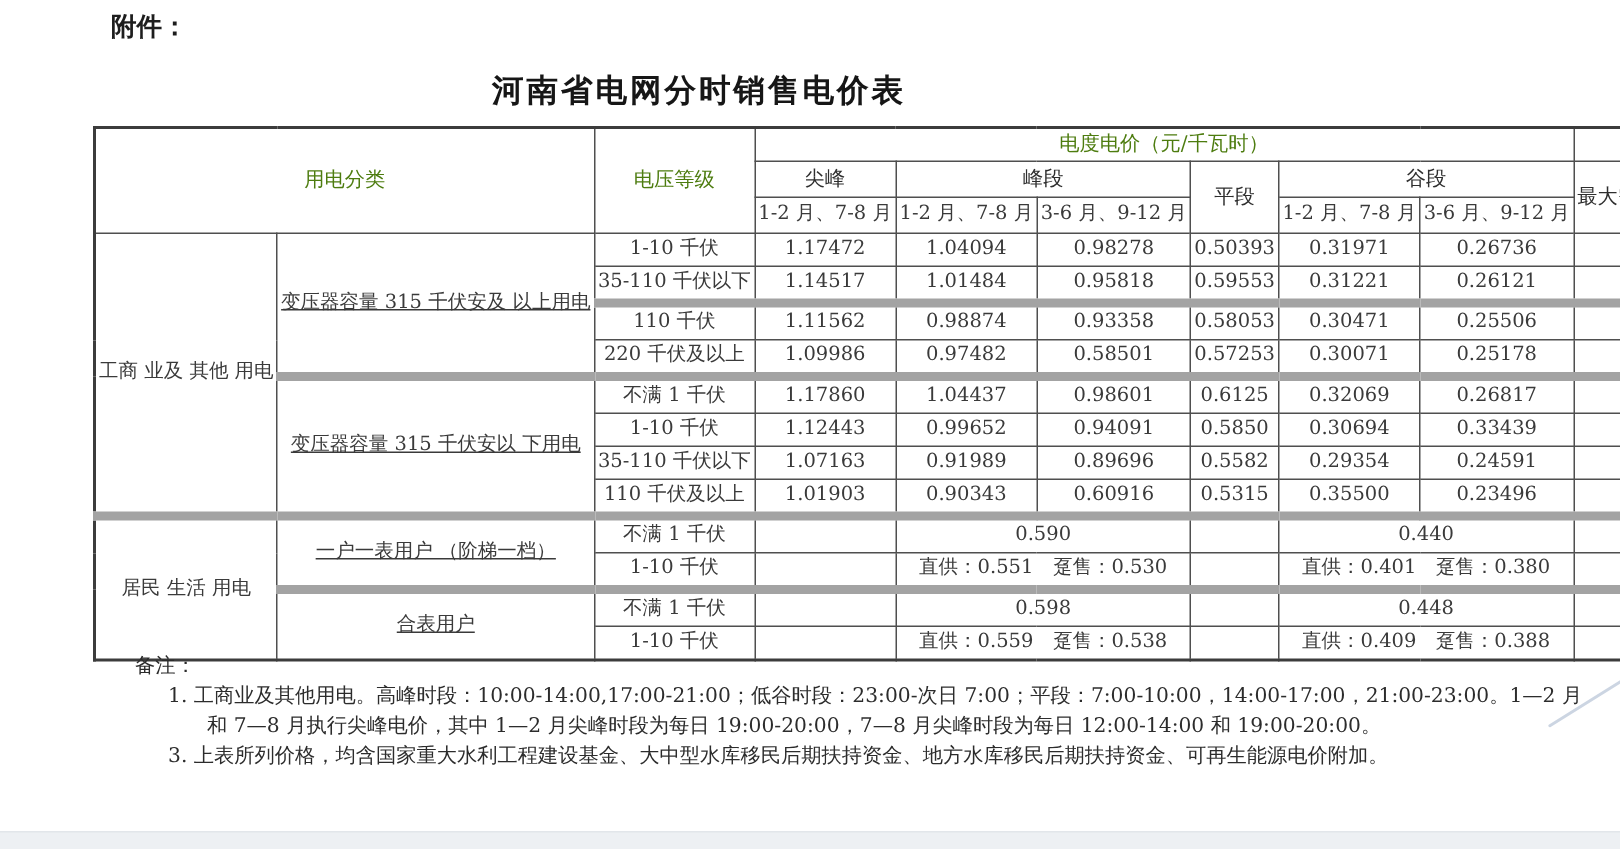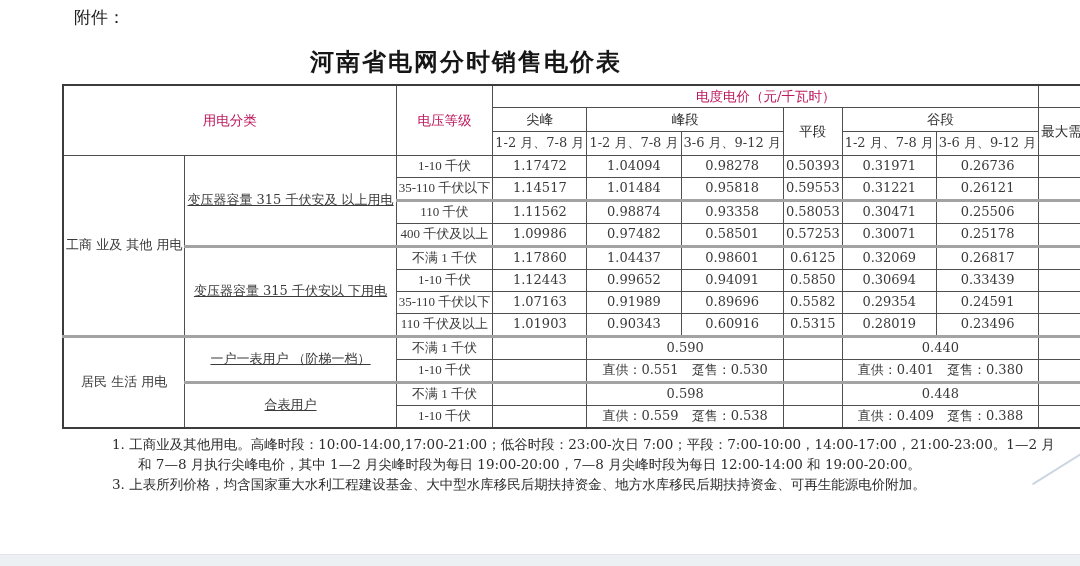--- a/index.html
+++ b/index.html
@@ -11,7 +11,7 @@
   }
   .attachment{
     position:absolute;left:74px;top:6px;
-    font-size:17px;font-weight:normal;color:#1d1d1d;
+    font-size:17px;font-weight:bold;color:#1d1d1d;
   }
   .title{
     position:absolute;left:0;top:46px;width:932px;

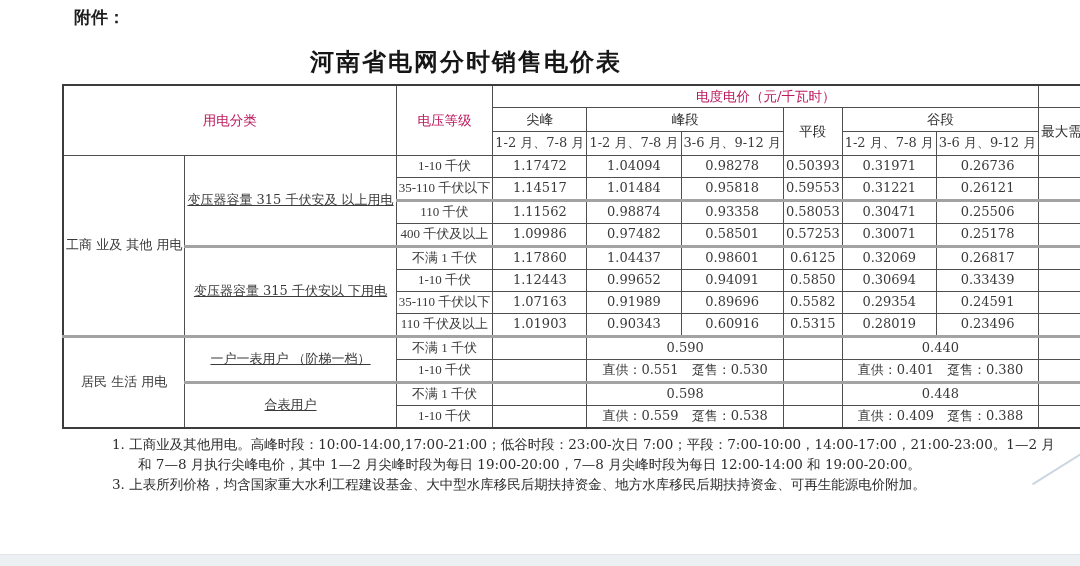--- a/index.html
+++ b/index.html
@@ -15,7 +15,7 @@
   }
   .title{
     position:absolute;left:0;top:46px;width:932px;
-    text-align:center;font-size:24px;font-weight:bold;color:#161616;
+    text-align:center;font-size:21px;font-weight:bold;color:#161616;
     letter-spacing:2px;
     font-family:Liberation Serif, serif;
   }

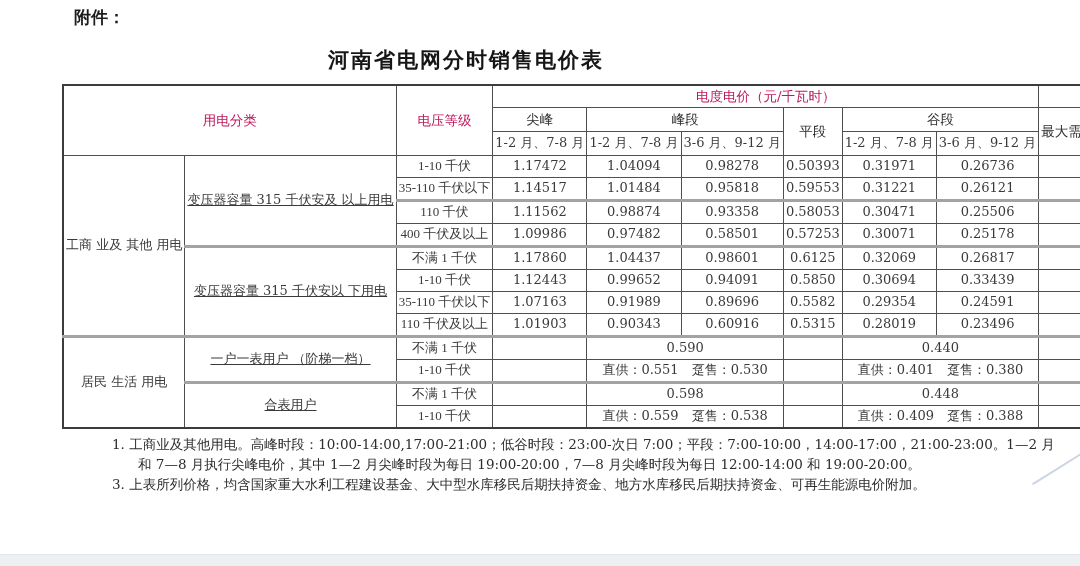--- a/index.html
+++ b/index.html
@@ -31,7 +31,7 @@
     padding:0 2px;height:21px;line-height:1.3;
     overflow:hidden;white-space:nowrap;
   }
-  tr.hr1 td{height:21px;font-size:13.5px;color:#be185d;}
+  tr.hr1 td{height:21px;font-size:13.5px;color:#4d7c0f;}
   tr.hr2 td{height:23px;font-size:13.5px;color:#2e2e2e;}
   tr.hr3 td{height:23px;text-align:center;}
   td.months{font-size:10.5px;letter-spacing:0;color:#3a3a3a;padding:0;}

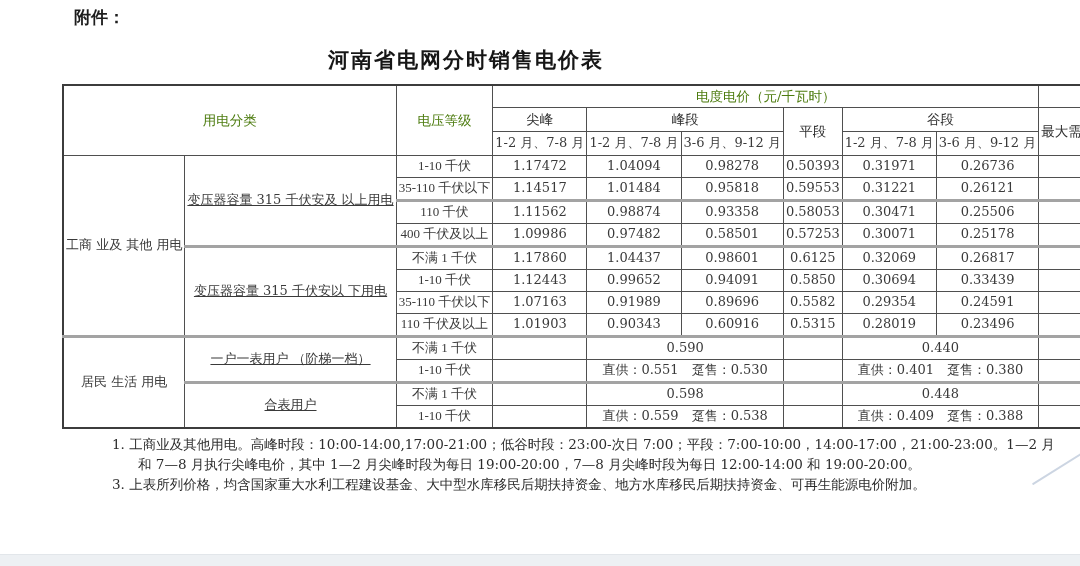--- a/index.html
+++ b/index.html
@@ -38,7 +38,7 @@
   td.two-line{white-space:pre-line;font-size:12.5px;line-height:1.4;}
   td.group-v{white-space:pre-line;font-size:13px;line-height:1.6;color:#333;padding:0 2px;margin-left:35px;}
   td.group-sub{text-align:left;padding-left:7px;white-space:pre-line;line-height:1.55;text-decoration:underline;}
-  td.voltage{text-align:left;padding-left:5px;font-size:12.5px;font-family:Liberation Serif, serif;}
+  td.voltage{text-align:left;padding-left:5px;font-size:12.5px;}
   td.split-price{font-size:12.5px;}
   tr.thick-top td{border-top:3px solid #a3a3a3;}
   td.bl2{border-left:2px solid #3c3c3c;}

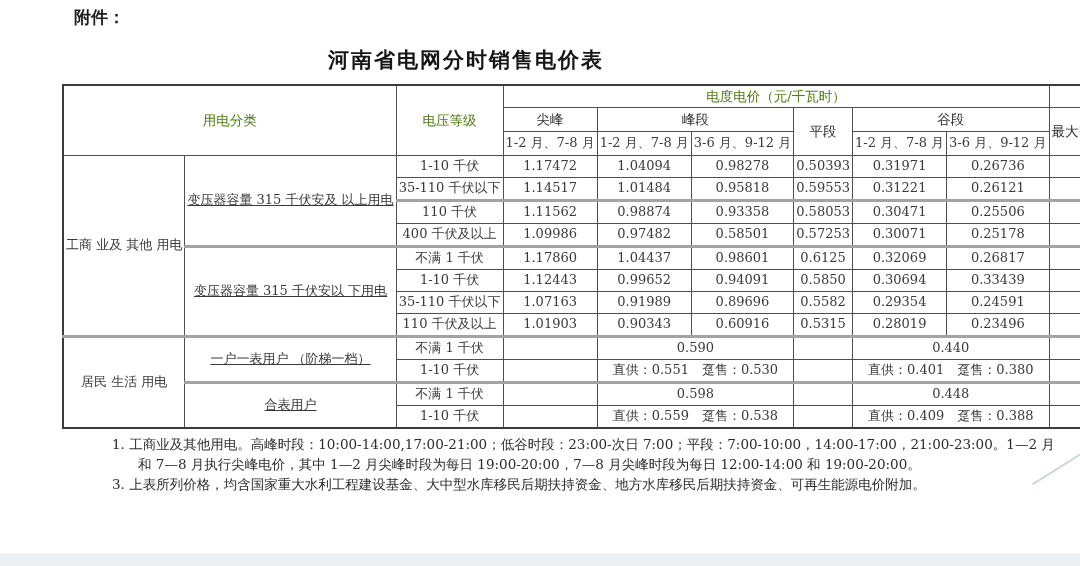--- a/index.html
+++ b/index.html
@@ -40,7 +40,7 @@
   td.group-sub{text-align:left;padding-left:7px;white-space:pre-line;line-height:1.55;text-decoration:underline;}
   td.voltage{text-align:left;padding-left:5px;font-size:12.5px;}
   td.split-price{font-size:12.5px;}
-  tr.thick-top td{border-top:3px solid #a3a3a3;}
+  tr.thick-top td{border-top:6px solid #a3a3a3;}
   td.bl2{border-left:2px solid #3c3c3c;}
   .notes{
     position:absolute;left:90px;top:434px;width:972px;

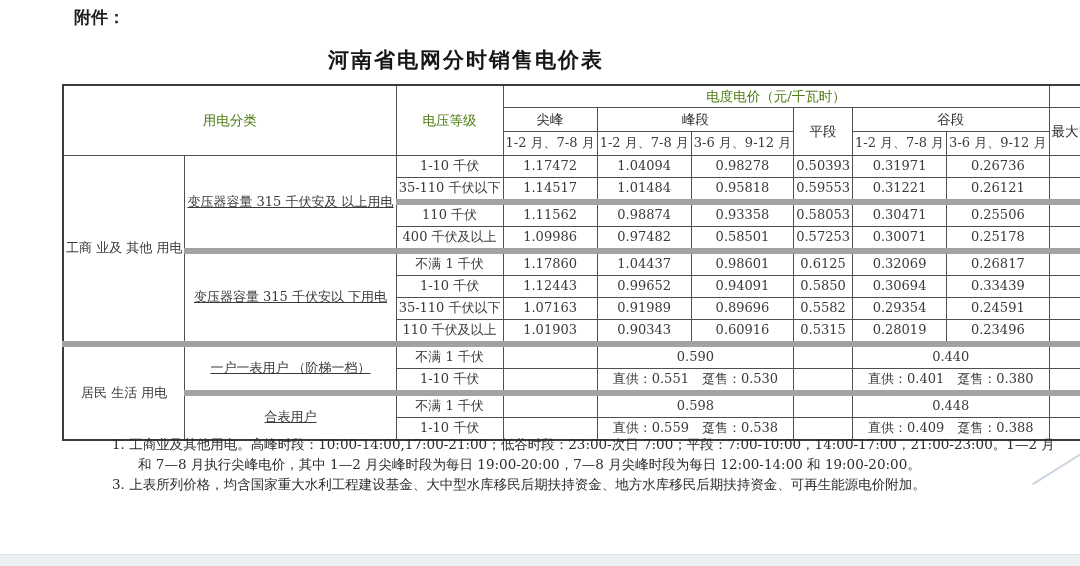--- a/index.html
+++ b/index.html
@@ -143,7 +143,7 @@
 
     </tr>
     <tr>
-      <td class="voltage">400 千伏及以上</td>
+      <td class="voltage">220 千伏及以上</td>
       <td>1.09986</td>
       <td>0.97482</td>
       <td>0.58501</td>

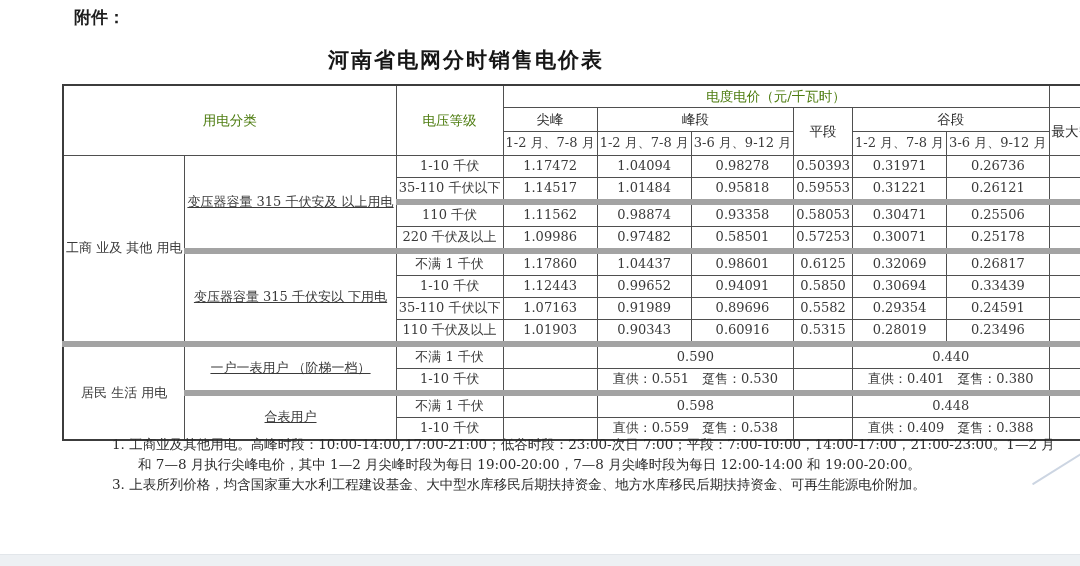--- a/index.html
+++ b/index.html
@@ -196,7 +196,7 @@
       <td>0.90343</td>
       <td>0.60916</td>
       <td>0.5315</td>
-      <td>0.28019</td>
+      <td>0.35500</td>
       <td>0.23496</td>
       <td class="bl2"></td>
 

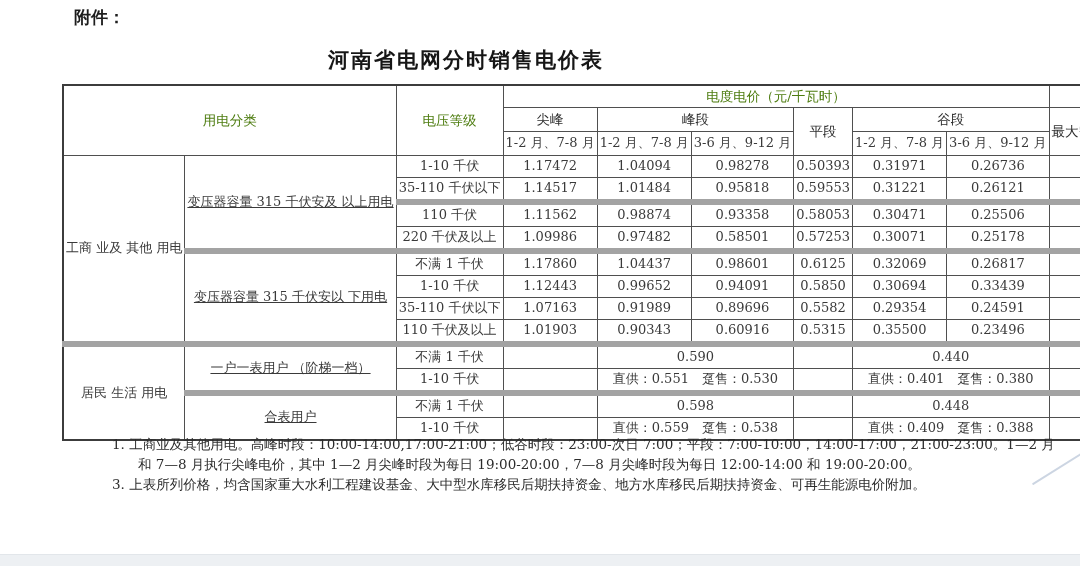--- a/index.html
+++ b/index.html
@@ -249,6 +249,7 @@
 </table>
 
 <div class="notes">
+  <div class="notes-label">备注：</div>
   <div class="note-item">1. 工商业及其他用电。高峰时段：10:00-14:00,17:00-21:00；低谷时段：23:00-次日 7:00；平段：7:00-10:00，14:00-17:00，21:00-23:00。1—2 月和 7—8 月执行尖峰电价，其中 1—2 月尖峰时段为每日 19:00-20:00，7—8 月尖峰时段为每日 12:00-14:00 和 19:00-20:00。</div>
   <div class="note-item">3. 上表所列价格，均含国家重大水利工程建设基金、大中型水库移民后期扶持资金、地方水库移民后期扶持资金、可再生能源电价附加。</div>
 </div>

